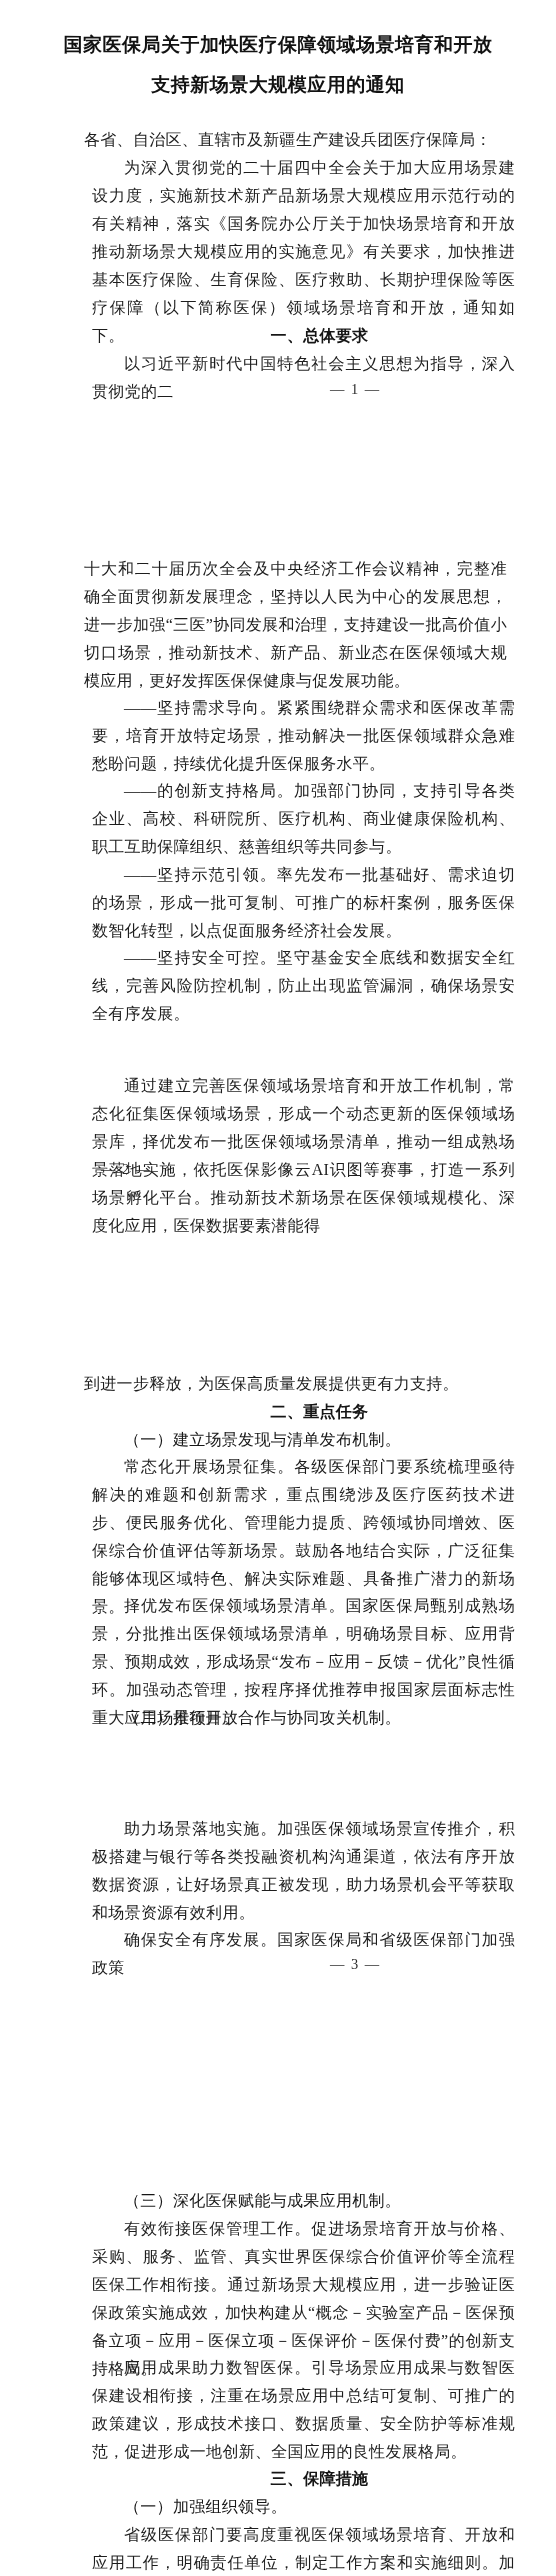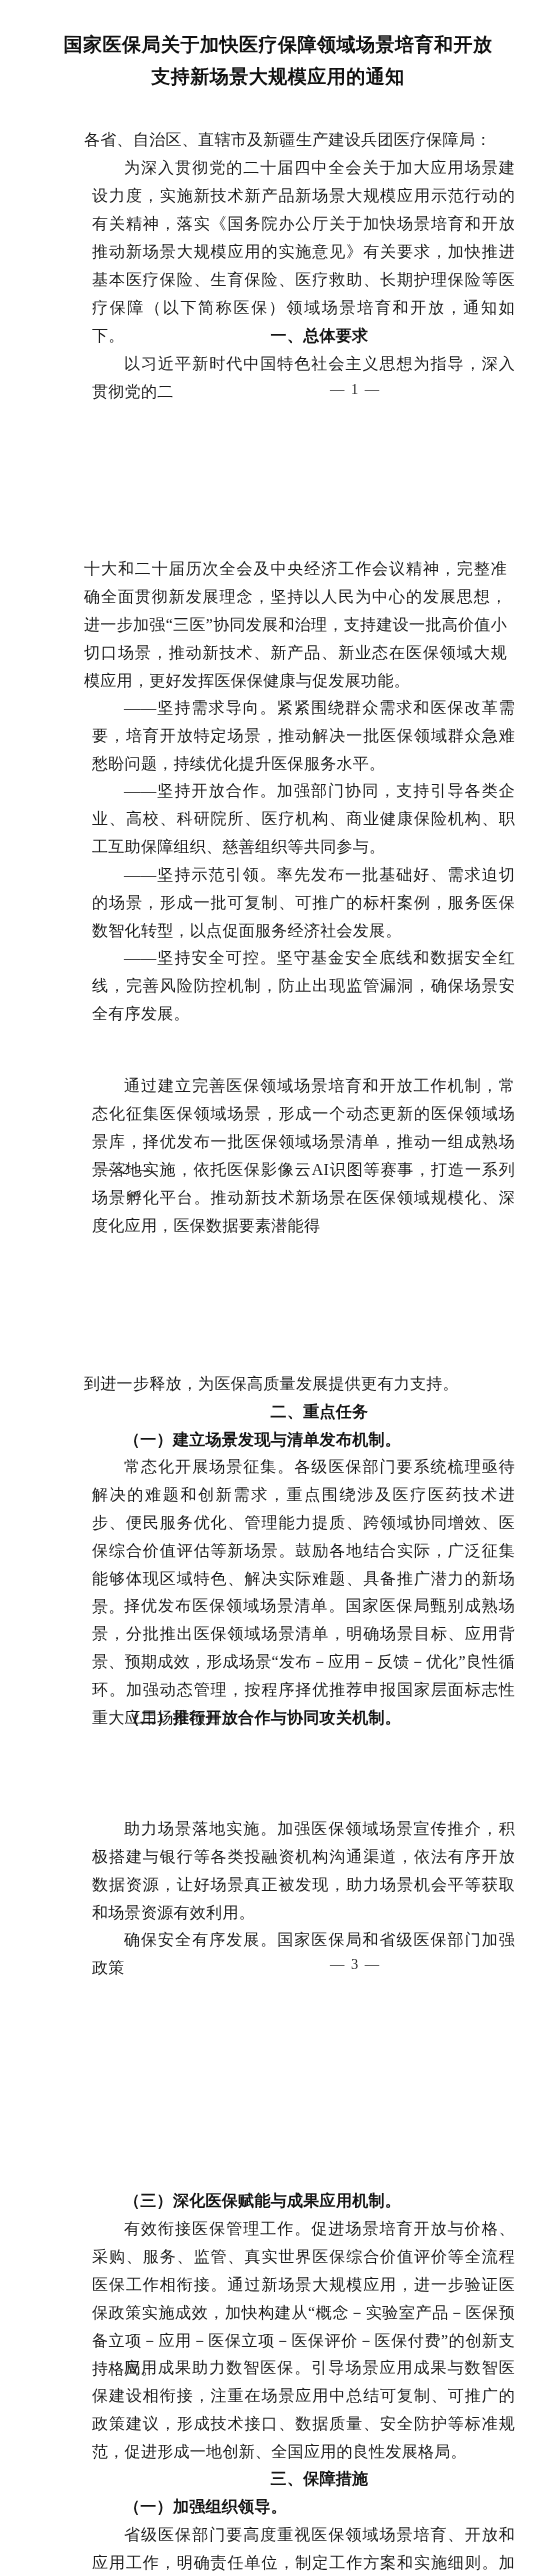--- a/index.html
+++ b/index.html
@@ -51,7 +51,7 @@
 <div class="doc">
 
   <div class="blk title" style="top:32px">国家医保局关于加快医疗保障领域场景培育和开放</div>
-  <div class="blk title" style="top:64px">支持新场景大规模应用的通知</div>
+  <div class="blk title" style="top:72px">支持新场景大规模应用的通知</div>
   <div class="blk" style="top:126px">各省、自治区、直辖市及新疆生产建设兵团医疗保障局：</div>
   <div class="blk indent" style="top:154px">为深入贯彻党的二十届四中全会关于加大应用场景建设力度，实施新技术新产品新场景大规模应用示范行动的有关精神，落实《国务院办公厅关于加快场景培育和开放　推动新场景大规模应用的实施意见》有关要求，加快推进基本医疗保险、生育保险、医疗救助、长期护理保险等医疗保障（以下简称医保）领域场景培育和开放，通知如下。</div>
   <div class="blk h1 indent" style="top:322px">一、总体要求</div>

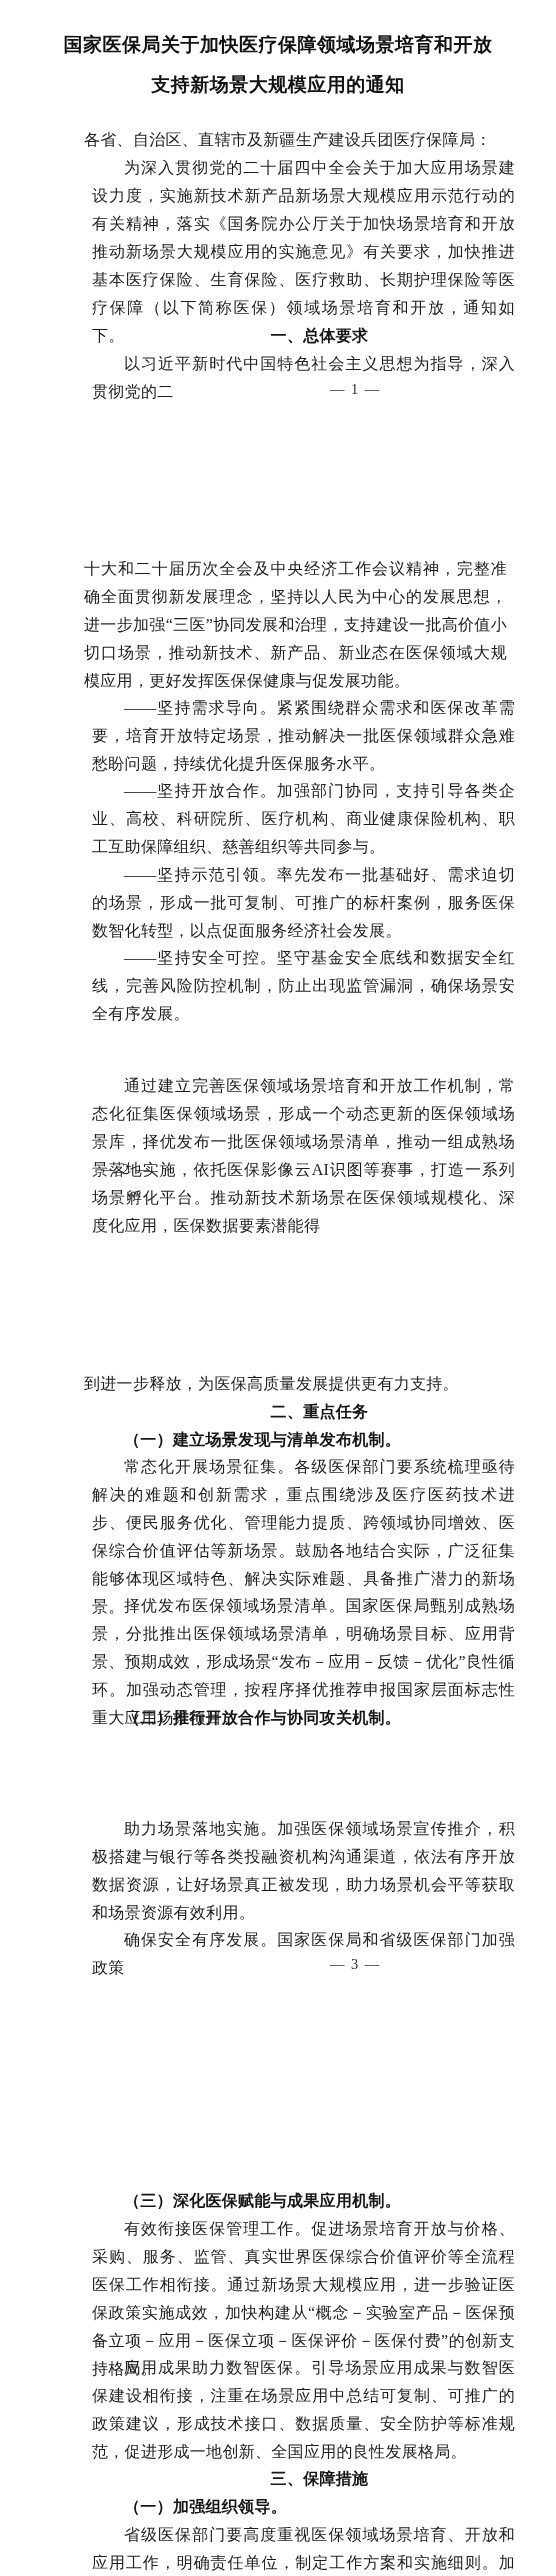--- a/index.html
+++ b/index.html
@@ -60,7 +60,7 @@
 
   <div class="blk" style="top:555px">十大和二十届历次全会及中央经济工作会议精神，完整准确全面贯彻新发展理念，坚持以人民为中心的发展思想，进一步加强“三医”协同发展和治理，支持建设一批高价值小切口场景，推动新技术、新产品、新业态在医保领域大规模应用，更好发挥医保保健康与促发展功能。</div>
   <div class="blk indent" style="top:694px"><span class="lead">——坚持需求导向。</span><span>紧紧围绕群众需求和医保改革需要，培育开放特定场景，推动解决一批医保领域群众急难愁盼问题，持续优化提升医保服务水平。</span></div>
-  <div class="blk indent" style="top:777px"><span class="lead">——坚持开放合作。</span><span>加强部门协同，支持引导各类企业、高校、科研院所、医疗机构、商业健康保险机构、职工互助保障组织、慈善组织等共同参与。</span></div>
+  <div class="blk indent" style="top:777px"><span class="lead">——的创新支持格局。</span><span>加强部门协同，支持引导各类企业、高校、科研院所、医疗机构、商业健康保险机构、职工互助保障组织、慈善组织等共同参与。</span></div>
   <div class="blk indent" style="top:861px"><span class="lead">——坚持示范引领。</span><span>率先发布一批基础好、需求迫切的场景，形成一批可复制、可推广的标杆案例，服务医保数智化转型，以点促面服务经济社会发展。</span></div>
   <div class="blk indent" style="top:944px"><span class="lead">——坚持安全可控。</span><span>坚守基金安全底线和数据安全红线，完善风险防控机制，防止出现监管漏洞，确保场景安全有序发展。</span></div>
   <div class="blk indent" style="top:1072px">通过建立完善医保领域场景培育和开放工作机制，常态化征集医保领域场景，形成一个动态更新的医保领域场景库，择优发布一批医保领域场景清单，推动一组成熟场景落地实施，依托医保影像云AI识图等赛事，打造一系列场景孵化平台。推动新技术新场景在医保领域规模化、深度化应用，医保数据要素潜能得</div>

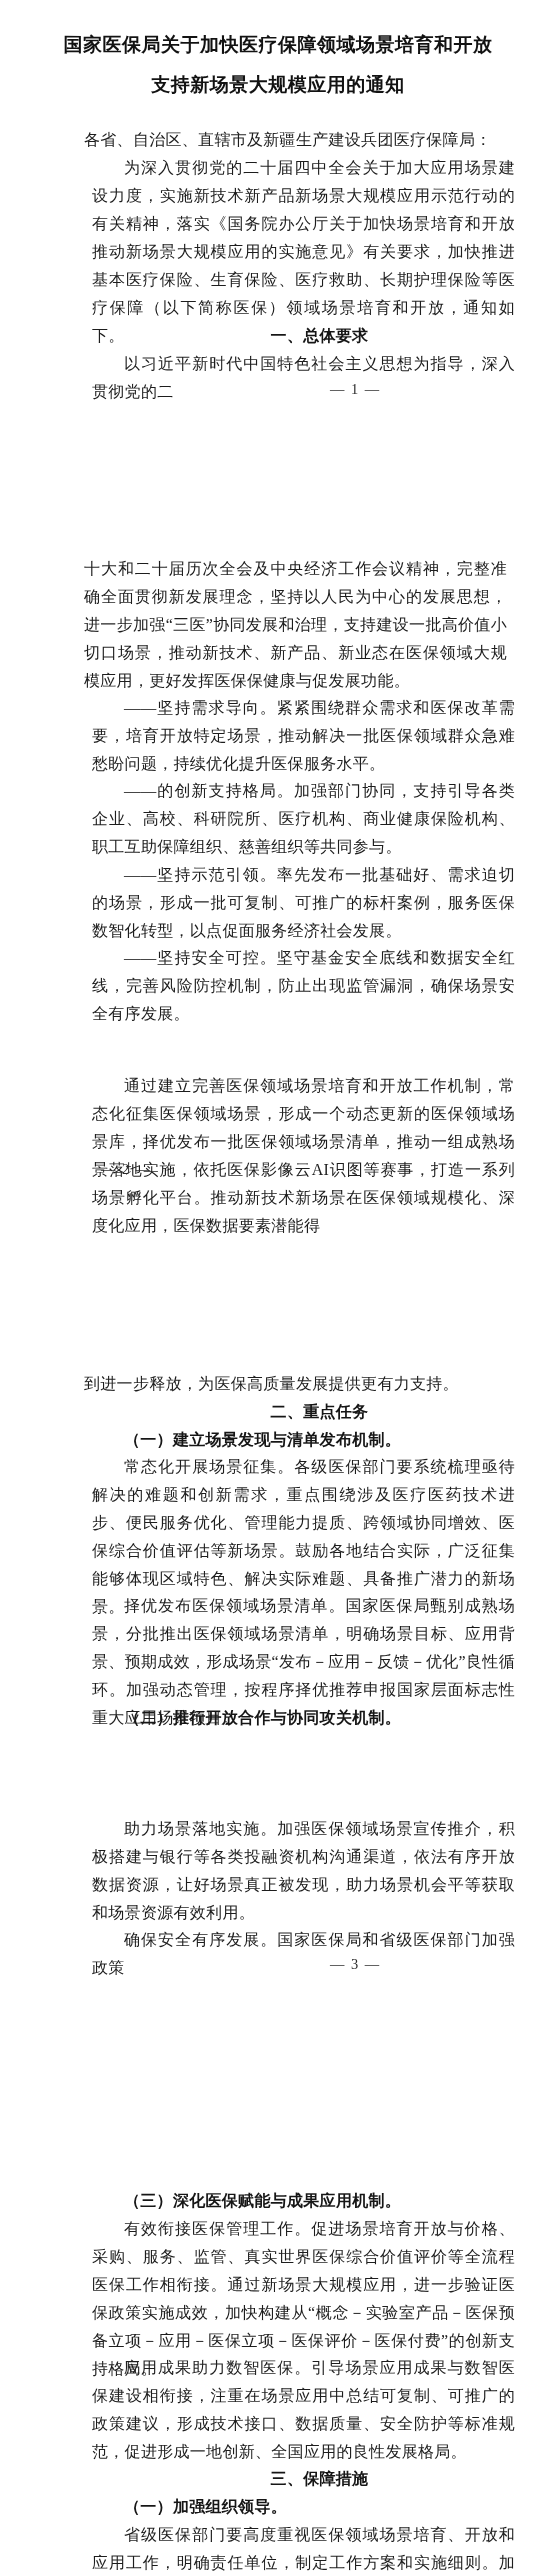--- a/index.html
+++ b/index.html
@@ -35,7 +35,7 @@
     color:#161616;
     text-align:center;
   }
-  .h2{font-weight:700;color:#161616;text-align:left;}
+  .h2{font-weight:400;color:#161616;text-align:left;}
   .lead{font-weight:400;}
   .marker{
     position:absolute;

